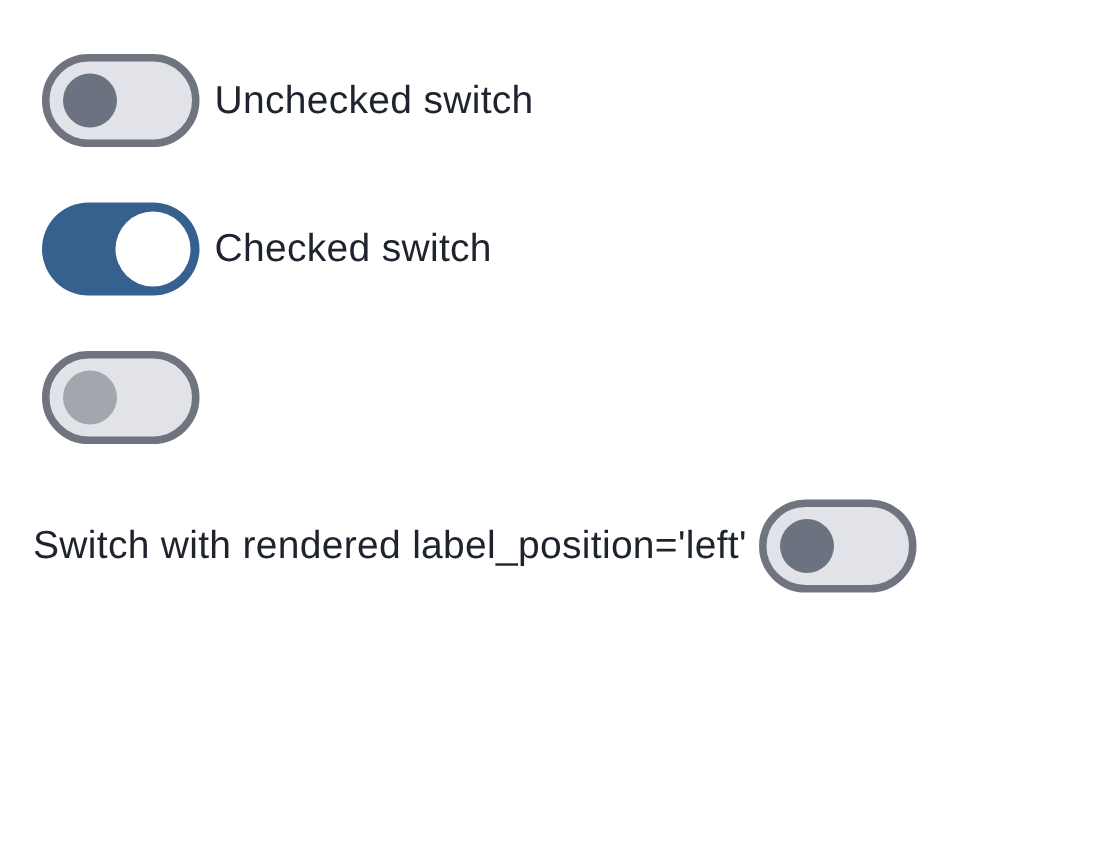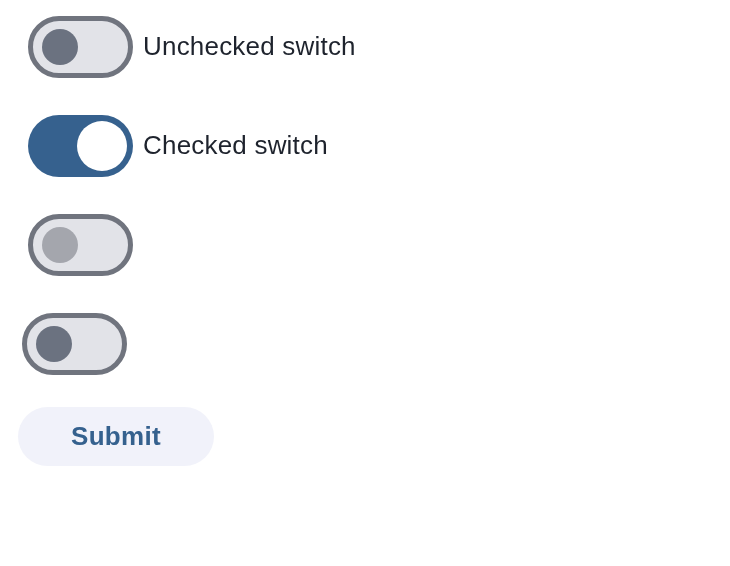--- a/index.html
+++ b/index.html
@@ -16,6 +16,7 @@
     width: 730px;
     height: 417px;
     padding-top: 16px;
+    margin-top: 20px;
   }
   .switch-row {
     display: flex;

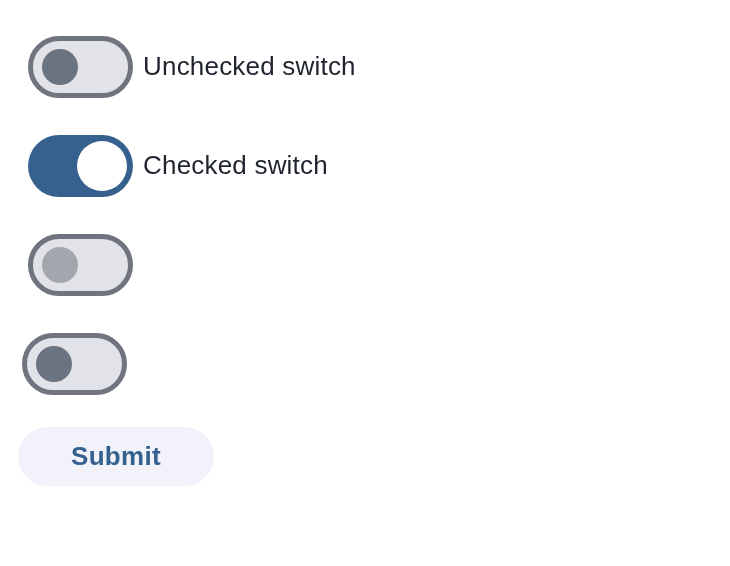--- a/index.html
+++ b/index.html
@@ -121,6 +121,7 @@
   </div>
 
   <div class="switch-row label-left">
+    <span class="switch-label">Switch with rendered label_position='left'</span>
     <button class="switch" role="switch" aria-checked="false">
       <span class="thumb"></span>
     </button>

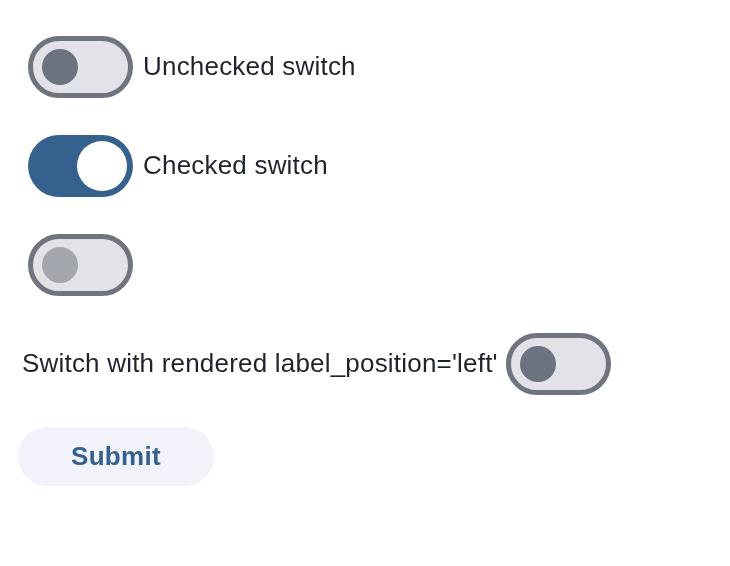--- a/index.html
+++ b/index.html
@@ -127,7 +127,6 @@
     </button>
   </div>
 
-  <button class="submit-button" type="submit">Submit</button>
 
 </div>
 

